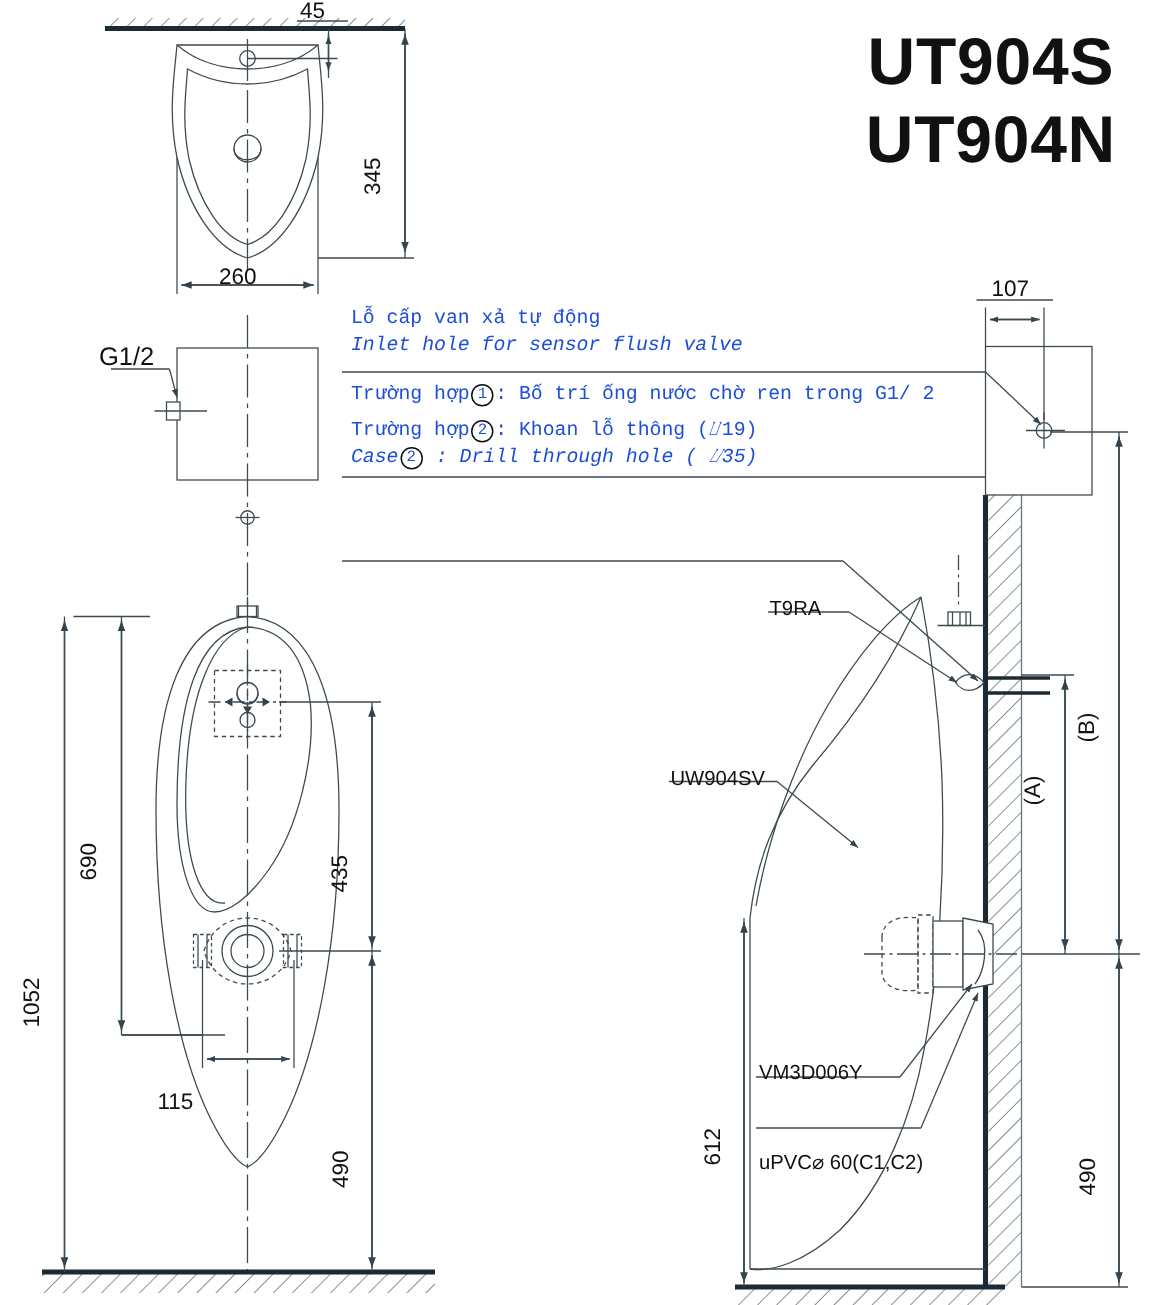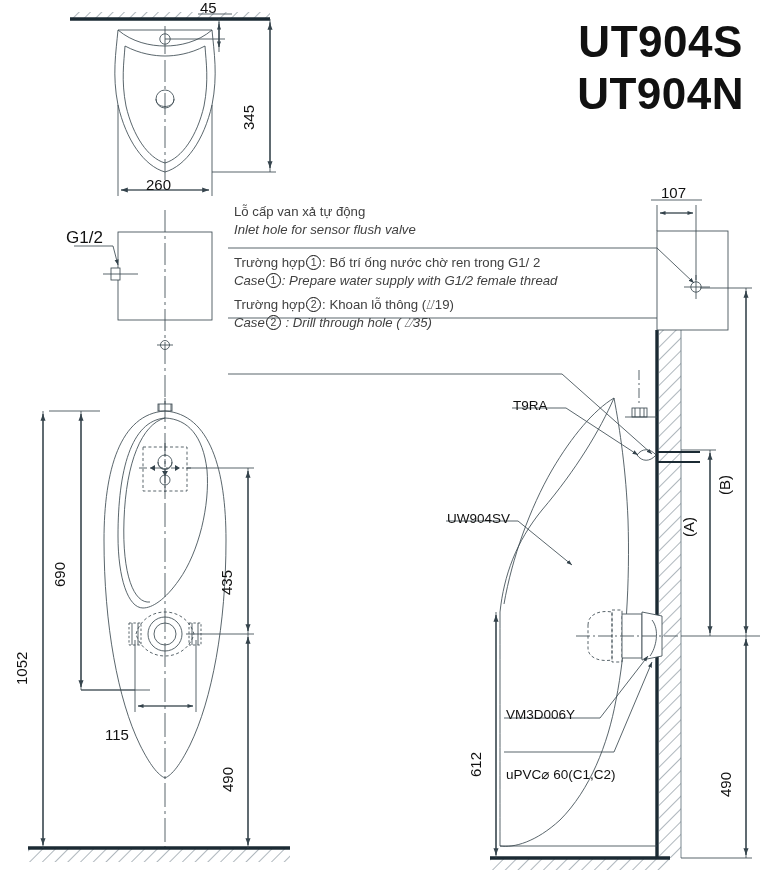--- a/index.html
+++ b/index.html
@@ -42,9 +42,10 @@
   }
   .note-line {
     font-size: 13.2px;
-    color: #404040;
+    color: #1d4ed8;
     white-space: nowrap;
     line-height: 1.36;
+    font-family: Liberation Mono, monospace;
   }
   .note-line.it { font-style: italic; }
   .note-group { margin-bottom: 2px; }

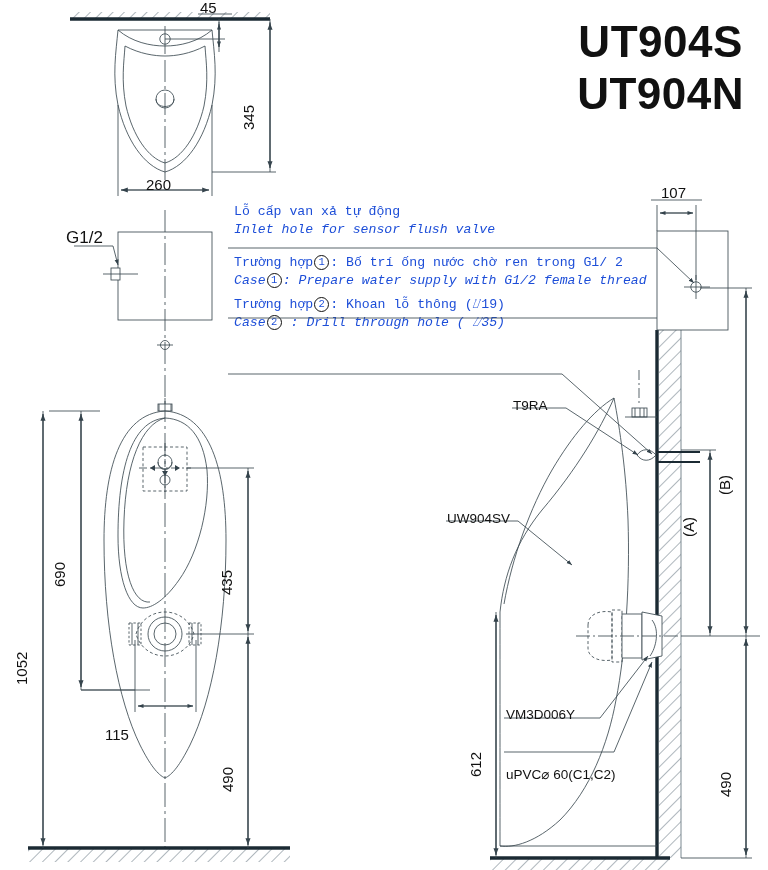--- a/index.html
+++ b/index.html
@@ -100,7 +100,6 @@
     <div class="note-gap"></div>
     <div class="note-group">
       <div class="note-line"><span>Trường hợp</span><span class="circ">1</span><span>: Bố trí ống nước chờ ren trong G1/ 2</span></div>
-      <div class="note-line it"><span>Case</span><span class="circ">1</span><span>: Prepare water supply with G1/2 female thread</span></div>
     </div>
     <div class="note-group" style="margin-top:6px">
       <div class="note-line"><span>Trường hợp</span><span class="circ">2</span><span>: Khoan lỗ thông (⌰19)</span></div>

